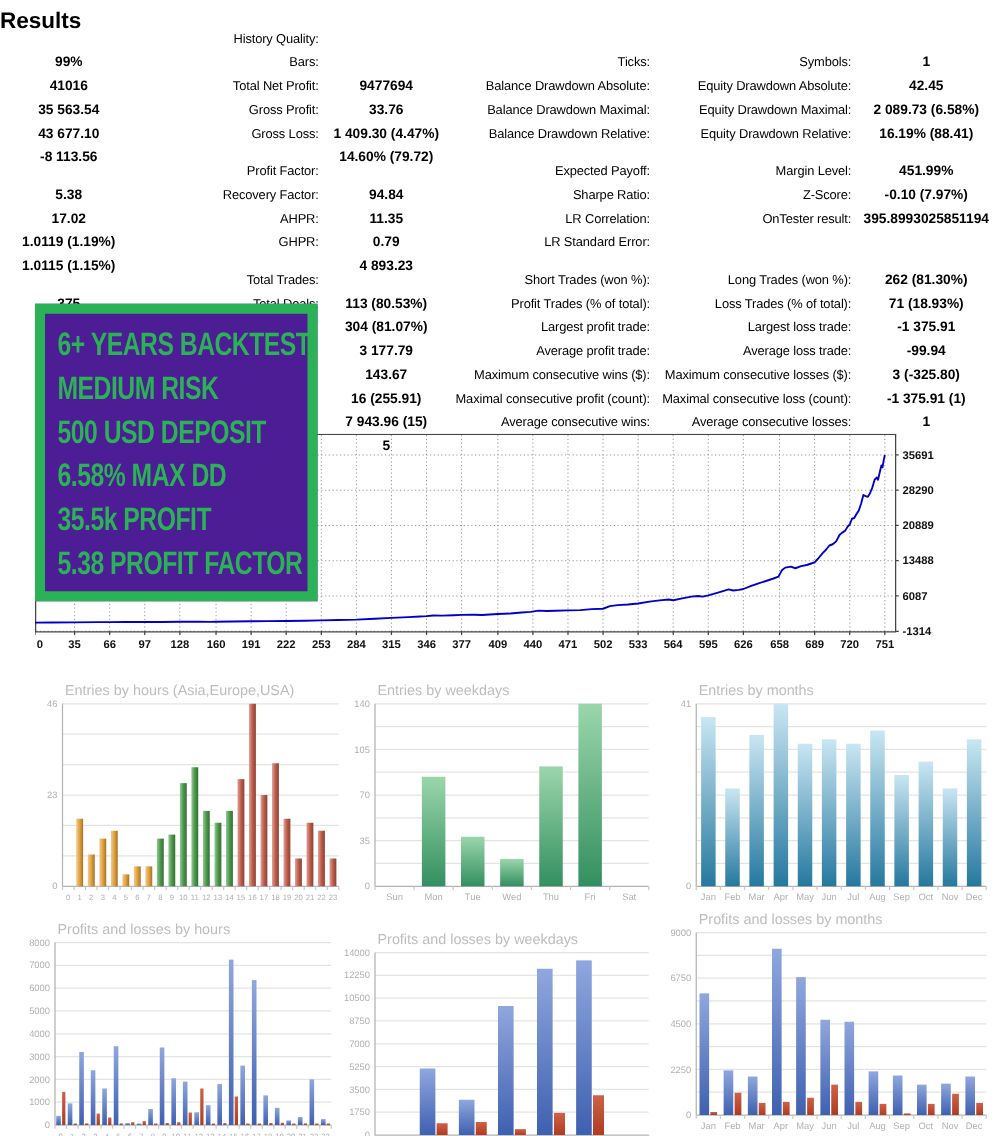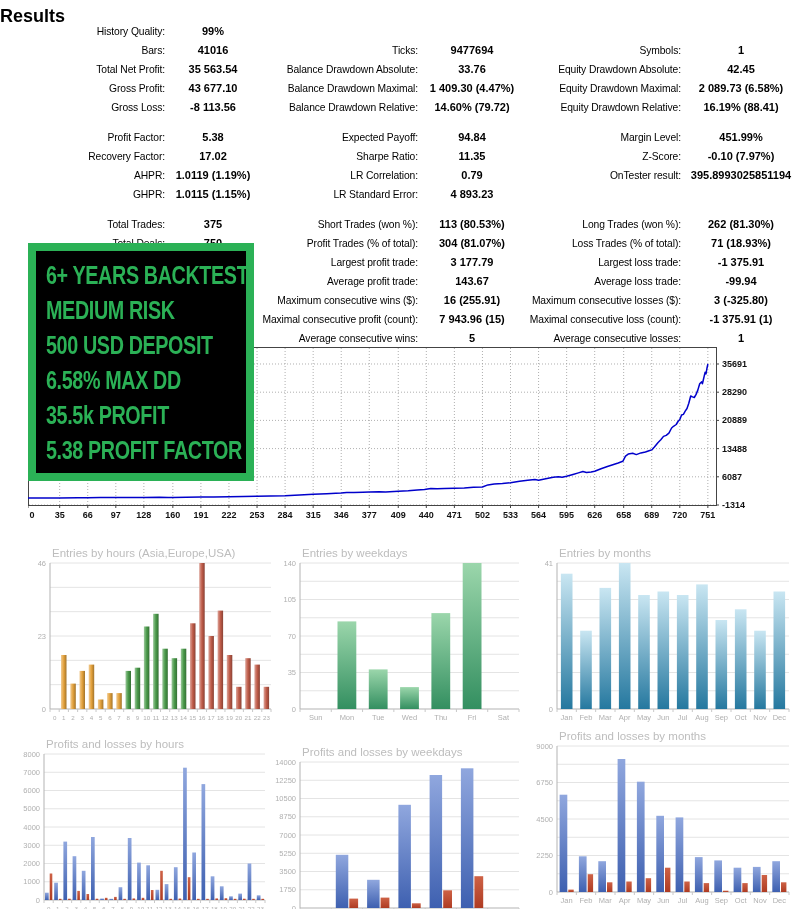--- a/index.html
+++ b/index.html
@@ -12,7 +12,7 @@
   .srow{display:flex;height:19px;line-height:19px;}
   .gaprow{height:11px;}
   .pair{display:flex;}
-  .p1{width:248px;}.p2{width:265px;}.p3{width:275px;}
+  .p1{width:248px;flex-direction:column;}.p2{width:265px;}.p3{width:275px;}
   .sl{flex:1;text-align:right;font-size:10.3px;letter-spacing:-0.1px;white-space:nowrap;color:#000;}
   .sv{text-align:center;font-weight:bold;font-size:11px;white-space:nowrap;color:#000;padding-left:6px;}
   .p1 .sv{width:84px;}.p2 .sv{width:96px;}.p3 .sv{width:108px;}

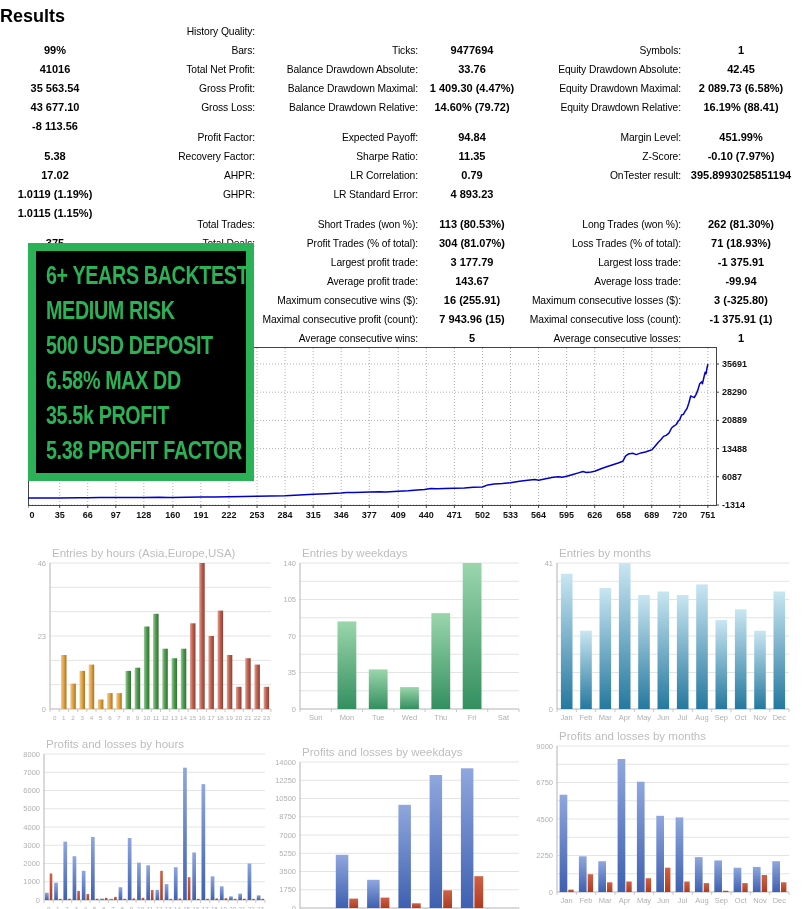--- a/index.html
+++ b/index.html
@@ -12,7 +12,7 @@
   .srow{display:flex;height:19px;line-height:19px;}
   .gaprow{height:11px;}
   .pair{display:flex;}
-  .p1{width:248px;flex-direction:column;}.p2{width:265px;}.p3{width:275px;}
+  .p1{width:248px;flex-direction:column;}.p2{width:265px;flex-direction:column;}.p3{width:275px;}
   .sl{flex:1;text-align:right;font-size:10.3px;letter-spacing:-0.1px;white-space:nowrap;color:#000;}
   .sv{text-align:center;font-weight:bold;font-size:11px;white-space:nowrap;color:#000;padding-left:6px;}
   .p1 .sv{width:84px;}.p2 .sv{width:96px;}.p3 .sv{width:108px;}

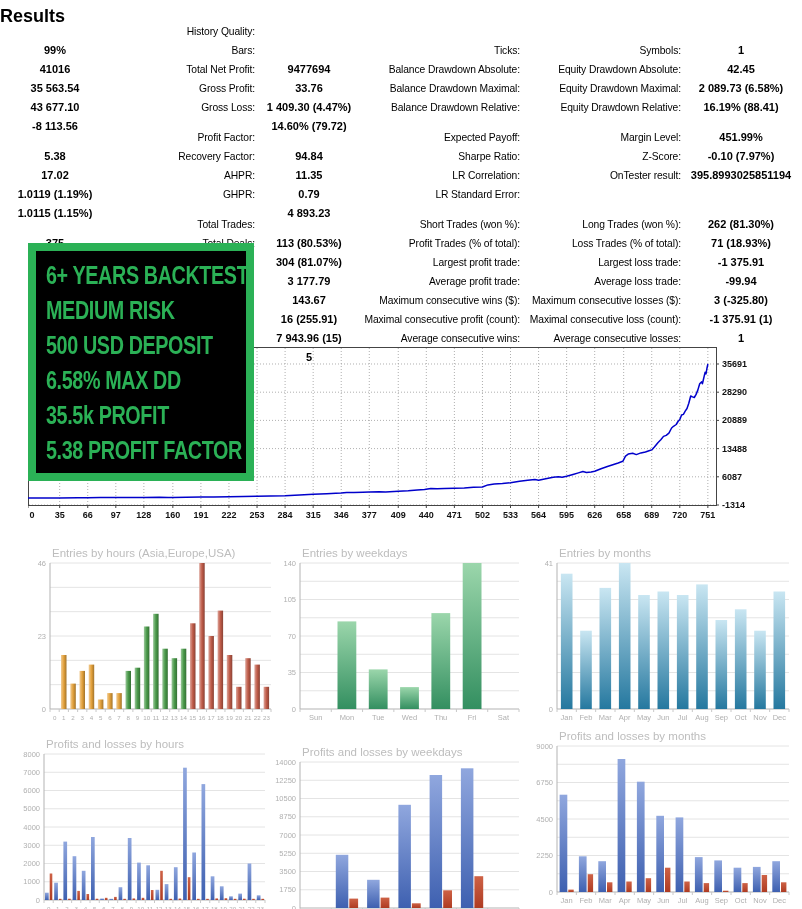--- a/index.html
+++ b/index.html
@@ -19,7 +19,7 @@
   
   #balance{position:absolute;left:28px;top:347px;width:772px;height:176px;}
   
-  .overlay{position:absolute;left:28px;top:243px;width:226px;height:238px;background:#000000;
+  .overlay{position:absolute;left:28px;top:243px;width:226px;height:238px;background:#4c1d95;
            border:8px solid #2BB156;box-sizing:border-box;padding:7px 12px 0 10px;}
   .overlay .line{font-size:26px;font-weight:bold;line-height:35px;letter-spacing:-0.5px;
                  white-space:nowrap;transform:scaleX(0.76);transform-origin:0 50%;}

